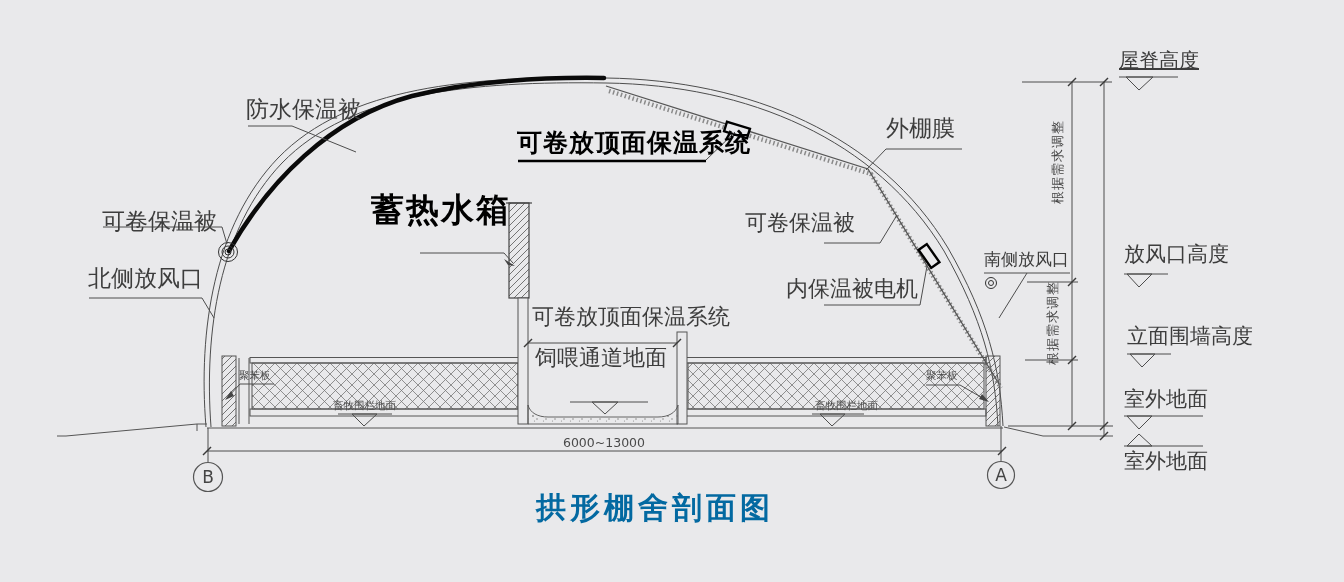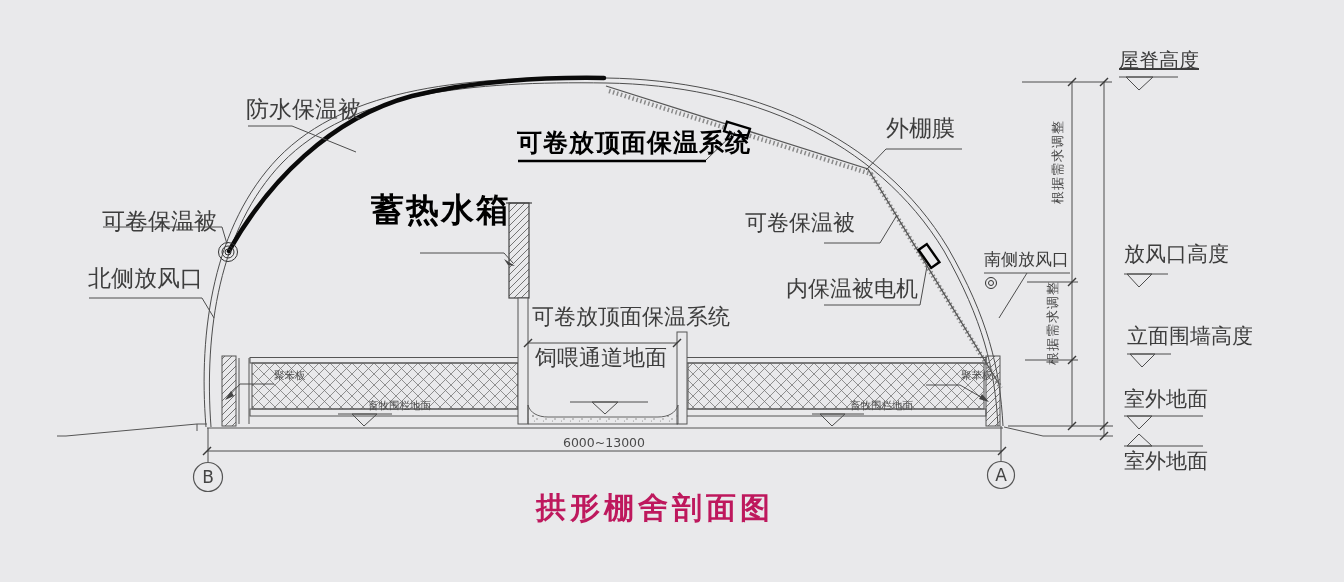--- a/index.html
+++ b/index.html
@@ -19,7 +19,7 @@
   .fs20{font-size:20px;text-decoration:underline;}
   .fs17{font-size:17px;}
   .fs12{font-size:12.5px;}
-  .tiny{font-size:10.5px;color:#4a4a4a;letter-spacing:0px;padding-left:35px;}
+  .tiny{font-size:10.5px;color:#4a4a4a;letter-spacing:0px;}
   .vtext{
     position:absolute;width:90px;text-align:center;font-size:13px;color:#444;
     transform:rotate(-90deg);transform-origin:center;letter-spacing:1px;

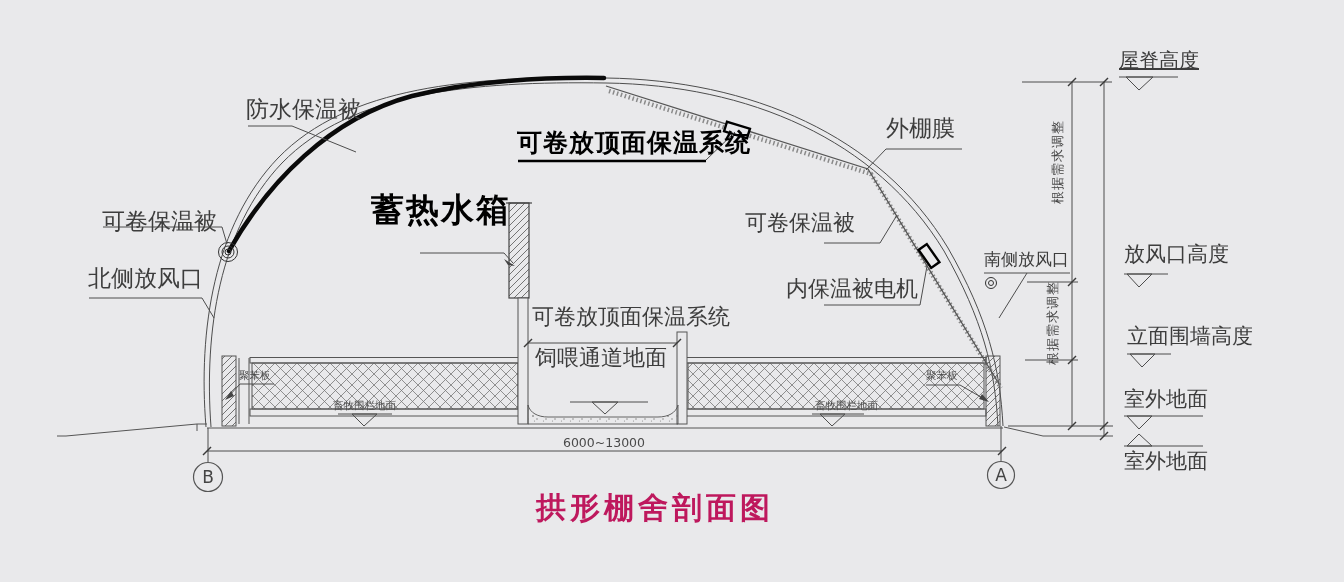--- a/index.html
+++ b/index.html
@@ -28,7 +28,7 @@
     position:absolute;width:20px;text-align:center;font-size:17px;color:#444;
   }
   .title{
-    position:absolute;font-size:30px;font-weight:700;color:#be185d;letter-spacing:4px;
+    position:absolute;font-size:30px;font-weight:700;color:#0369a1;letter-spacing:4px;
   }
   .dimtext{position:absolute;text-align:center;color:#4a4a4a;}
 </style>

